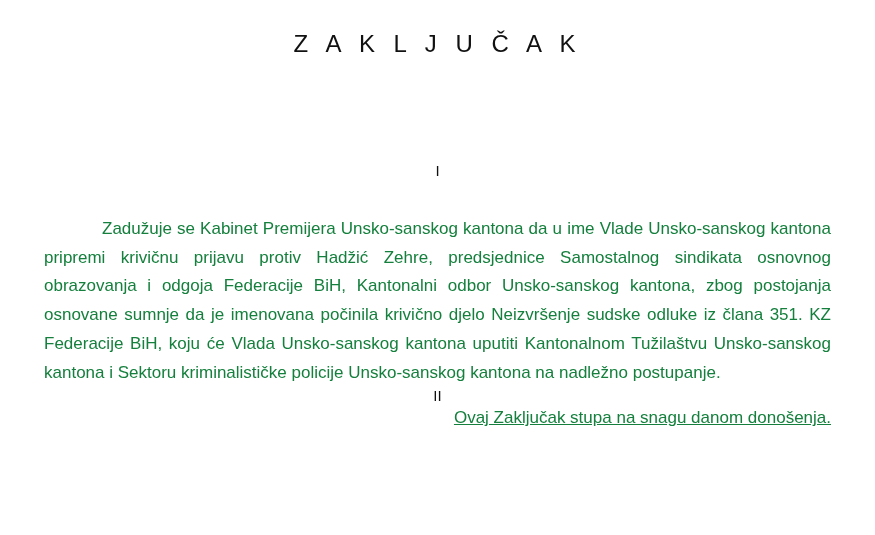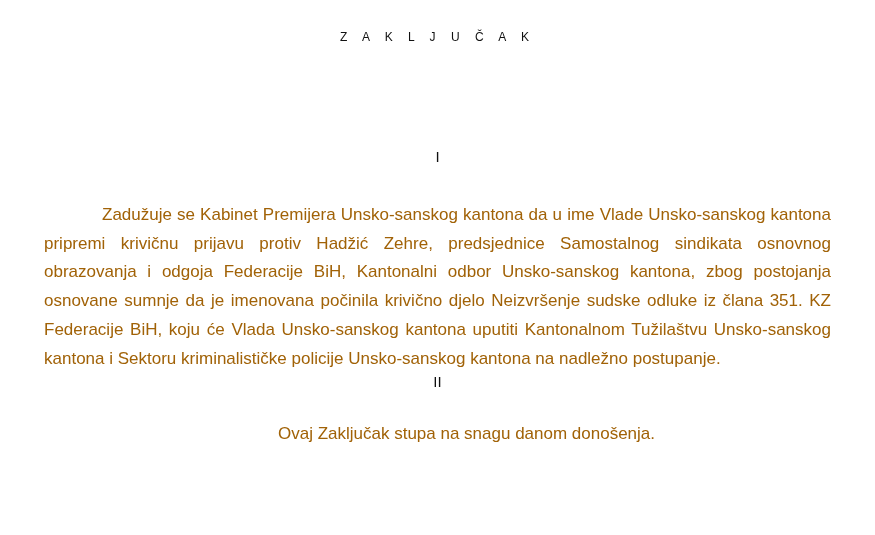--- a/index.html
+++ b/index.html
@@ -23,7 +23,7 @@
   }
   .doc-title {
     text-align: center;
-    font-size: 12px;
+    font-size: 24px;
     letter-spacing: 6px;
     font-weight: 400;
     margin-top: 30px;

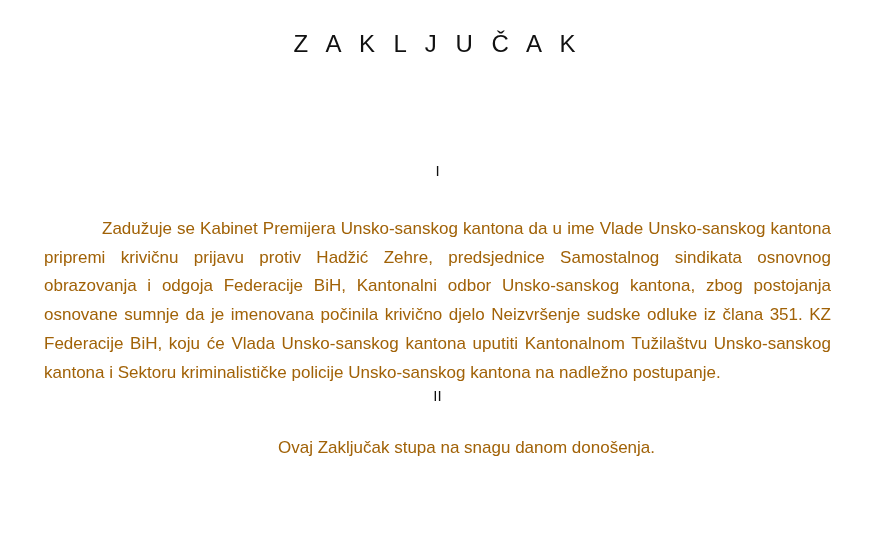--- a/index.html
+++ b/index.html
@@ -45,7 +45,7 @@
     line-height: 1.69;
     text-align: justify;
     text-justify: inter-word;
-    color: #a16207;
+    color: #15803d;
     margin: 0;
   }
   .par-one {

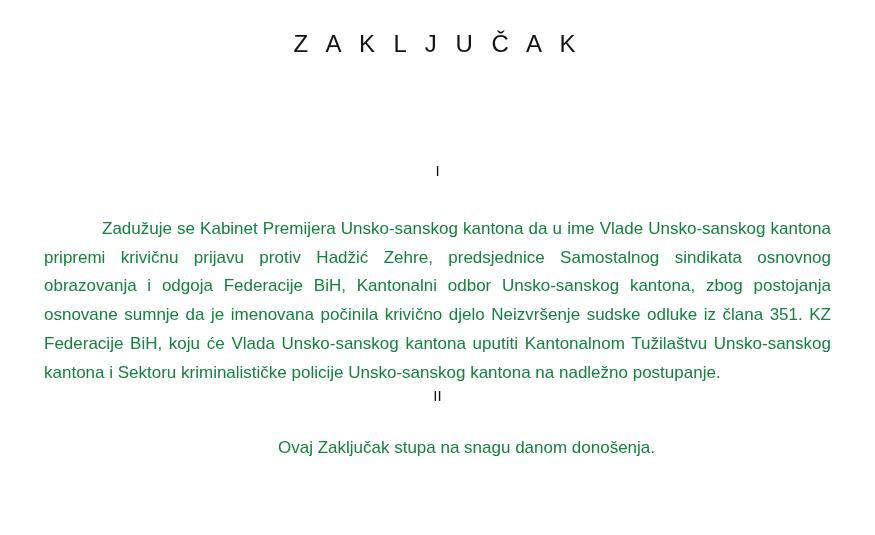--- a/index.html
+++ b/index.html
@@ -53,9 +53,9 @@
     text-indent: 58px;
   }
   .par-two {
-    margin-top: 30px;
     text-indent: 58px;
-    text-align: center;
+    text-align: right;
+    text-decoration: underline;
   }
 </style>
 </head>

